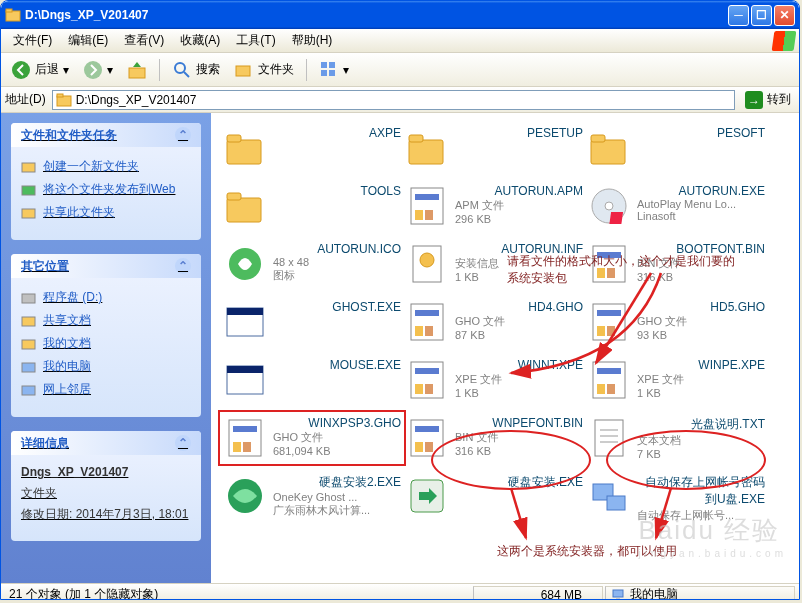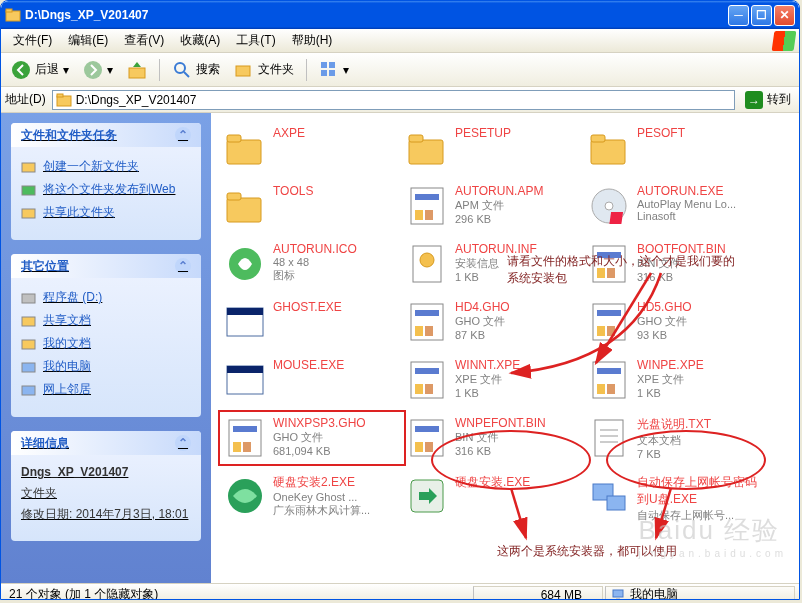--- a/index.html
+++ b/index.html
@@ -43,7 +43,7 @@
 .tile { width: 182px; display: flex; align-items: flex-start; gap: 6px; padding: 3px 2px; margin-bottom: 8px;}
 .tile .tic { width: 44px; height: 44px; flex-shrink: 0; }
 .tile .txt { flex:1; overflow:hidden;}
-.tile .name { color: #ef4444; white-space: normal; word-break: break-all;}
+.tile .name { color: #0c4a6e; white-space: normal; word-break: break-all; text-align: right;}
 .tile .meta { color: #808080; font-size: 11px; }
 .tile.selected { outline: 2px solid #d22; outline-offset: 1px; }
 

